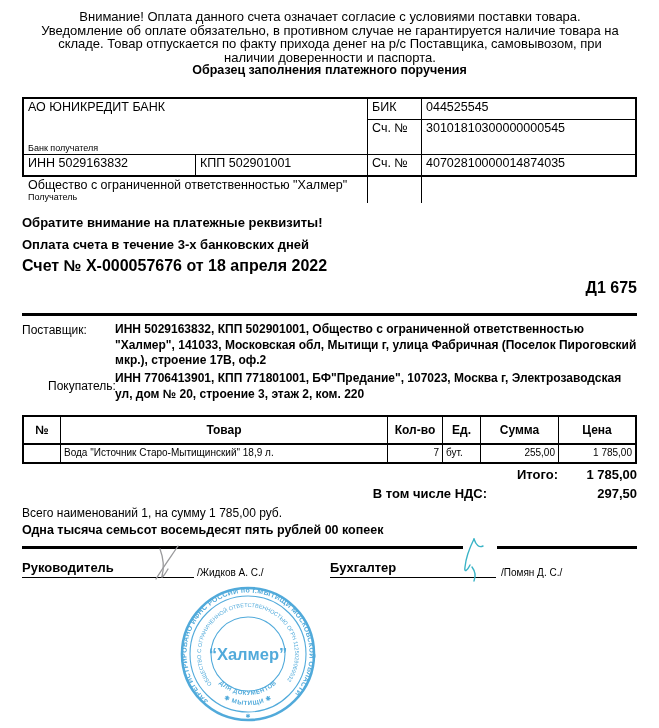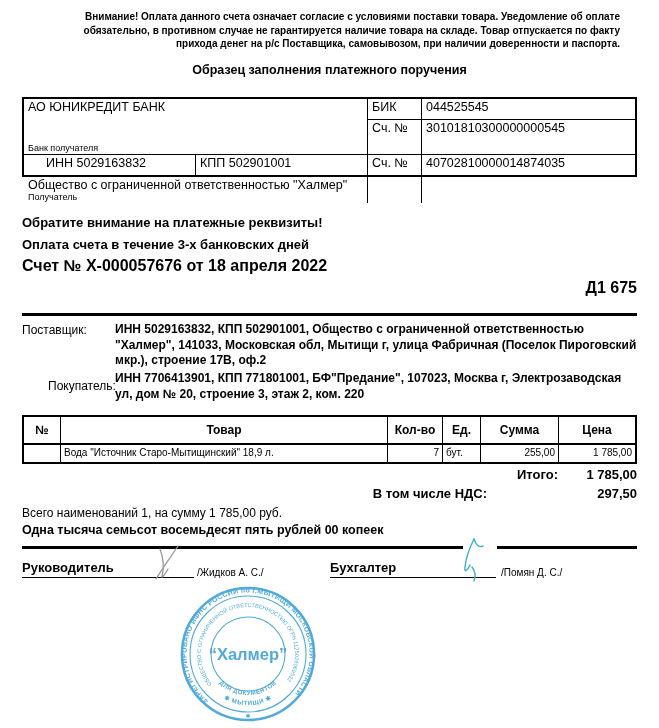--- a/index.html
+++ b/index.html
@@ -11,7 +11,7 @@
   }
   .abs { position:absolute; }
 
-  .notice { top:10px; left:40px; width:580px; text-align:right; font-size:10px; line-height:13.5px;font-weight:bold; }
+  .notice { top:10px; left:40px; width:580px; text-align:center; font-size:13px; line-height:13.5px; }
   .sample-title { top:63px; left:0; width:659px; text-align:center; font-size:12.5px; font-weight:bold; }
 
   

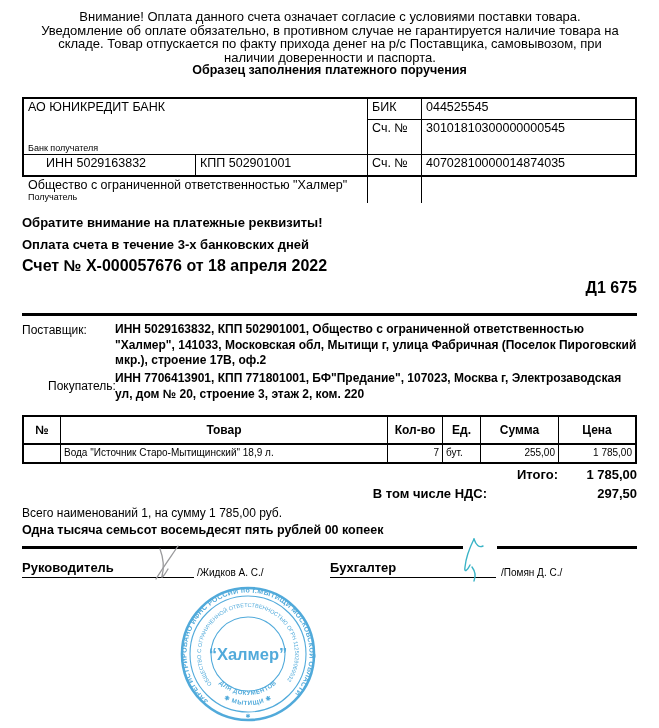--- a/index.html
+++ b/index.html
@@ -29,7 +29,7 @@
   .bt-bik-v    { grid-area:1/4/2/5; border-bottom:1px solid #000; }
   .bt-corr-l   { grid-area:2/3/3/4; border-right:1px solid #000; border-bottom:1px solid #000; }
   .bt-corr-v   { grid-area:2/4/3/5; border-bottom:1px solid #000; }
-  .bt-inn      { grid-area:3/1/4/2; border-right:1px solid #000; border-bottom:1px solid #000;margin-left:18px; }
+  .bt-inn      { grid-area:3/1/4/2; border-right:1px solid #000; border-bottom:1px solid #000; }
   .bt-kpp      { grid-area:3/2/4/3; border-right:1px solid #000; border-bottom:1px solid #000; }
   .bt-acct-l   { grid-area:3/3/5/4; border-right:1px solid #000; }
   .bt-acct-v   { grid-area:3/4/5/5; }

